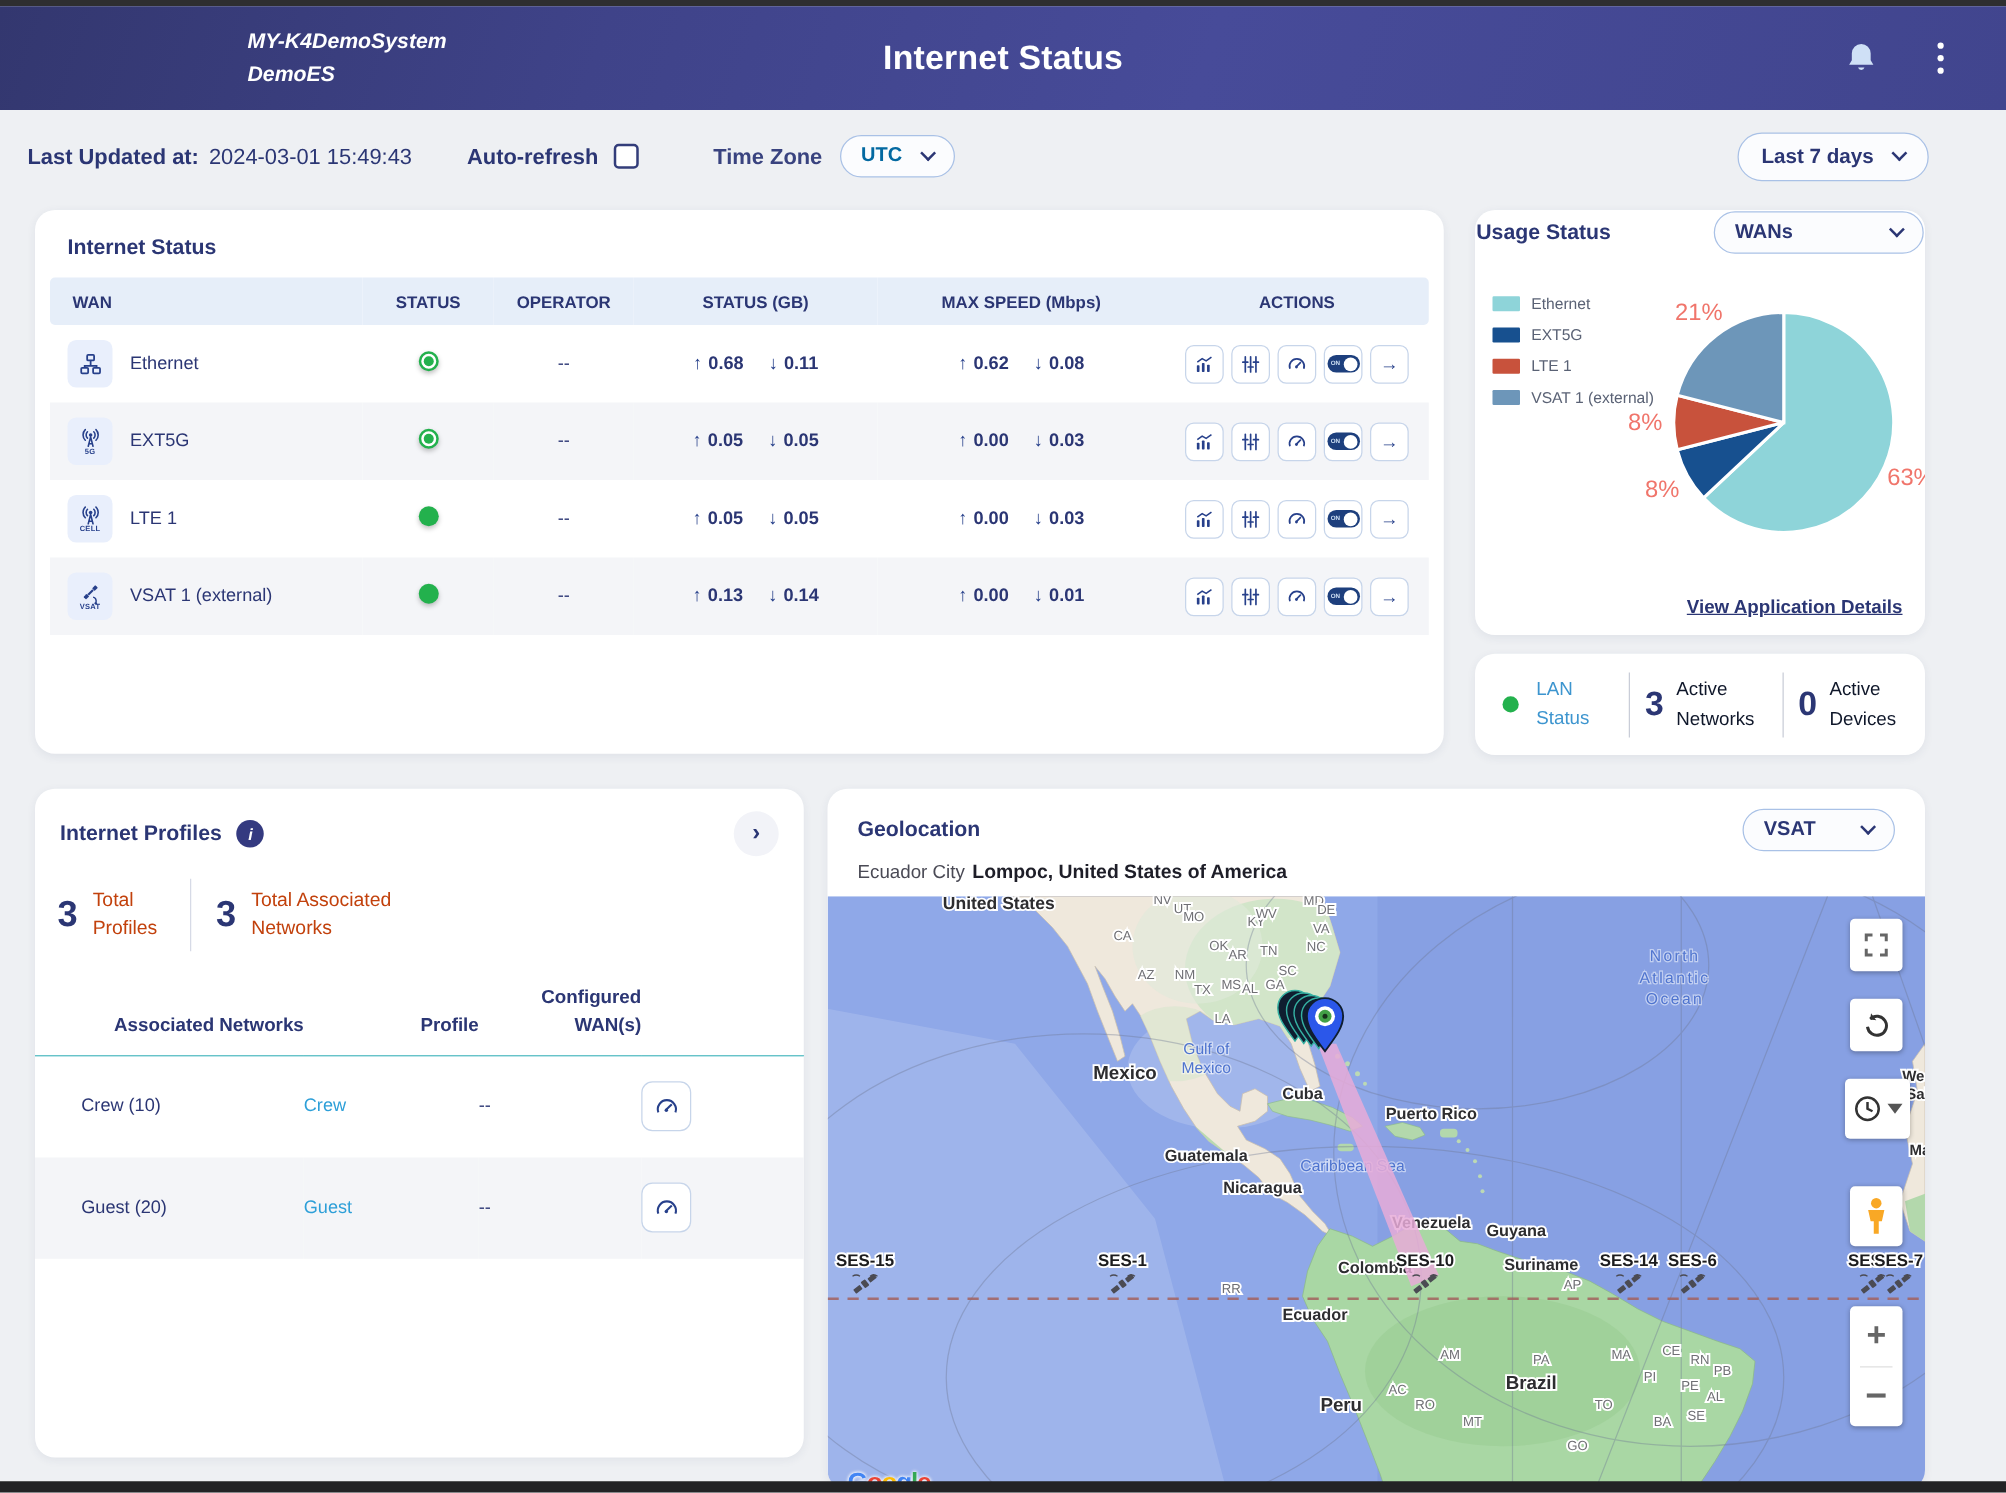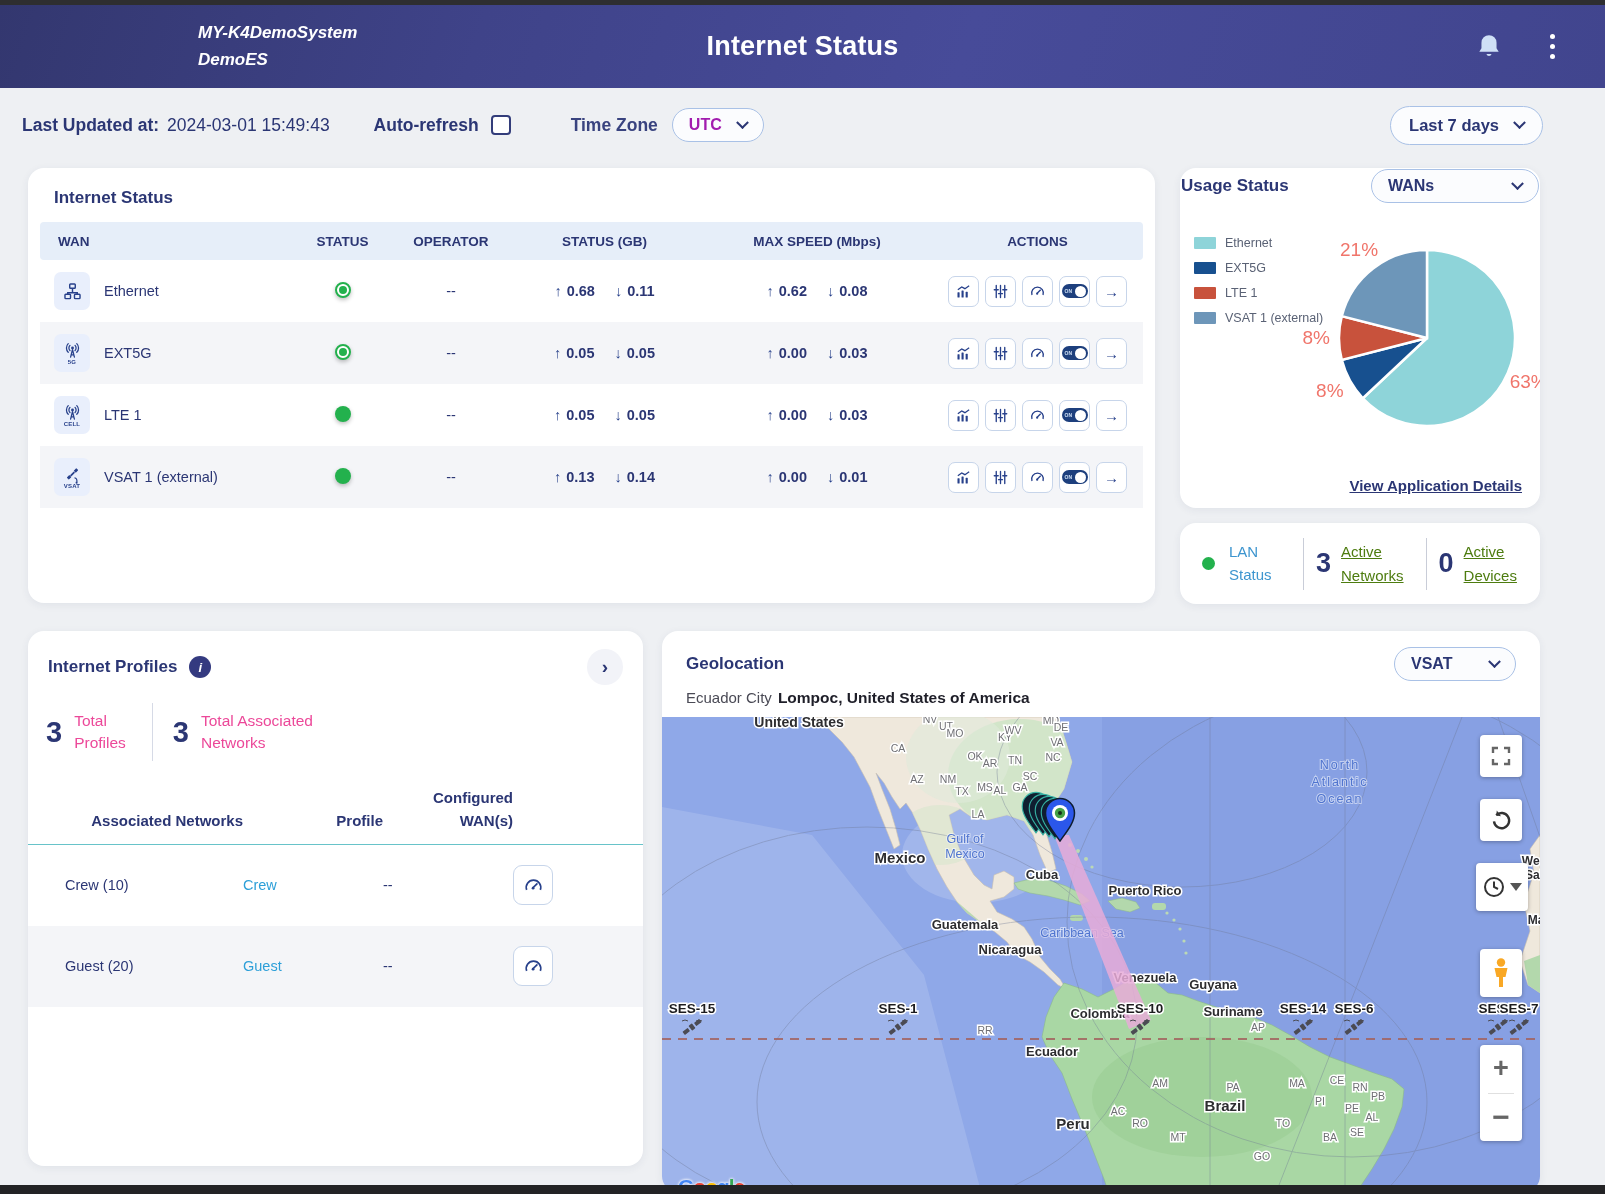--- a/index.html
+++ b/index.html
@@ -27,7 +27,7 @@
   .tz-label { font-size:17.5px; margin-left:60px; color:#39437f;font-weight:bold; }
   .pill { display:inline-flex; align-items:center; justify-content:space-between; border:1px solid #a9c1e6;
      border-radius:20px; background:#fbfcfe; padding:7px 16px; cursor:pointer; }
-  .pill .val { color:#a21caf; font-weight:bold; font-size:16px; }
+  .pill .val { color:#0369a1; font-weight:bold; font-size:16px; }
   .chev { width:9px; height:9px; border-right:2.5px solid #2b3674; border-bottom:2.5px solid #2b3674;
      transform:rotate(45deg) translate(-2px,-2px); margin-left:16px; }
   .tz-pill { margin-left:14px; min-width:88px; }

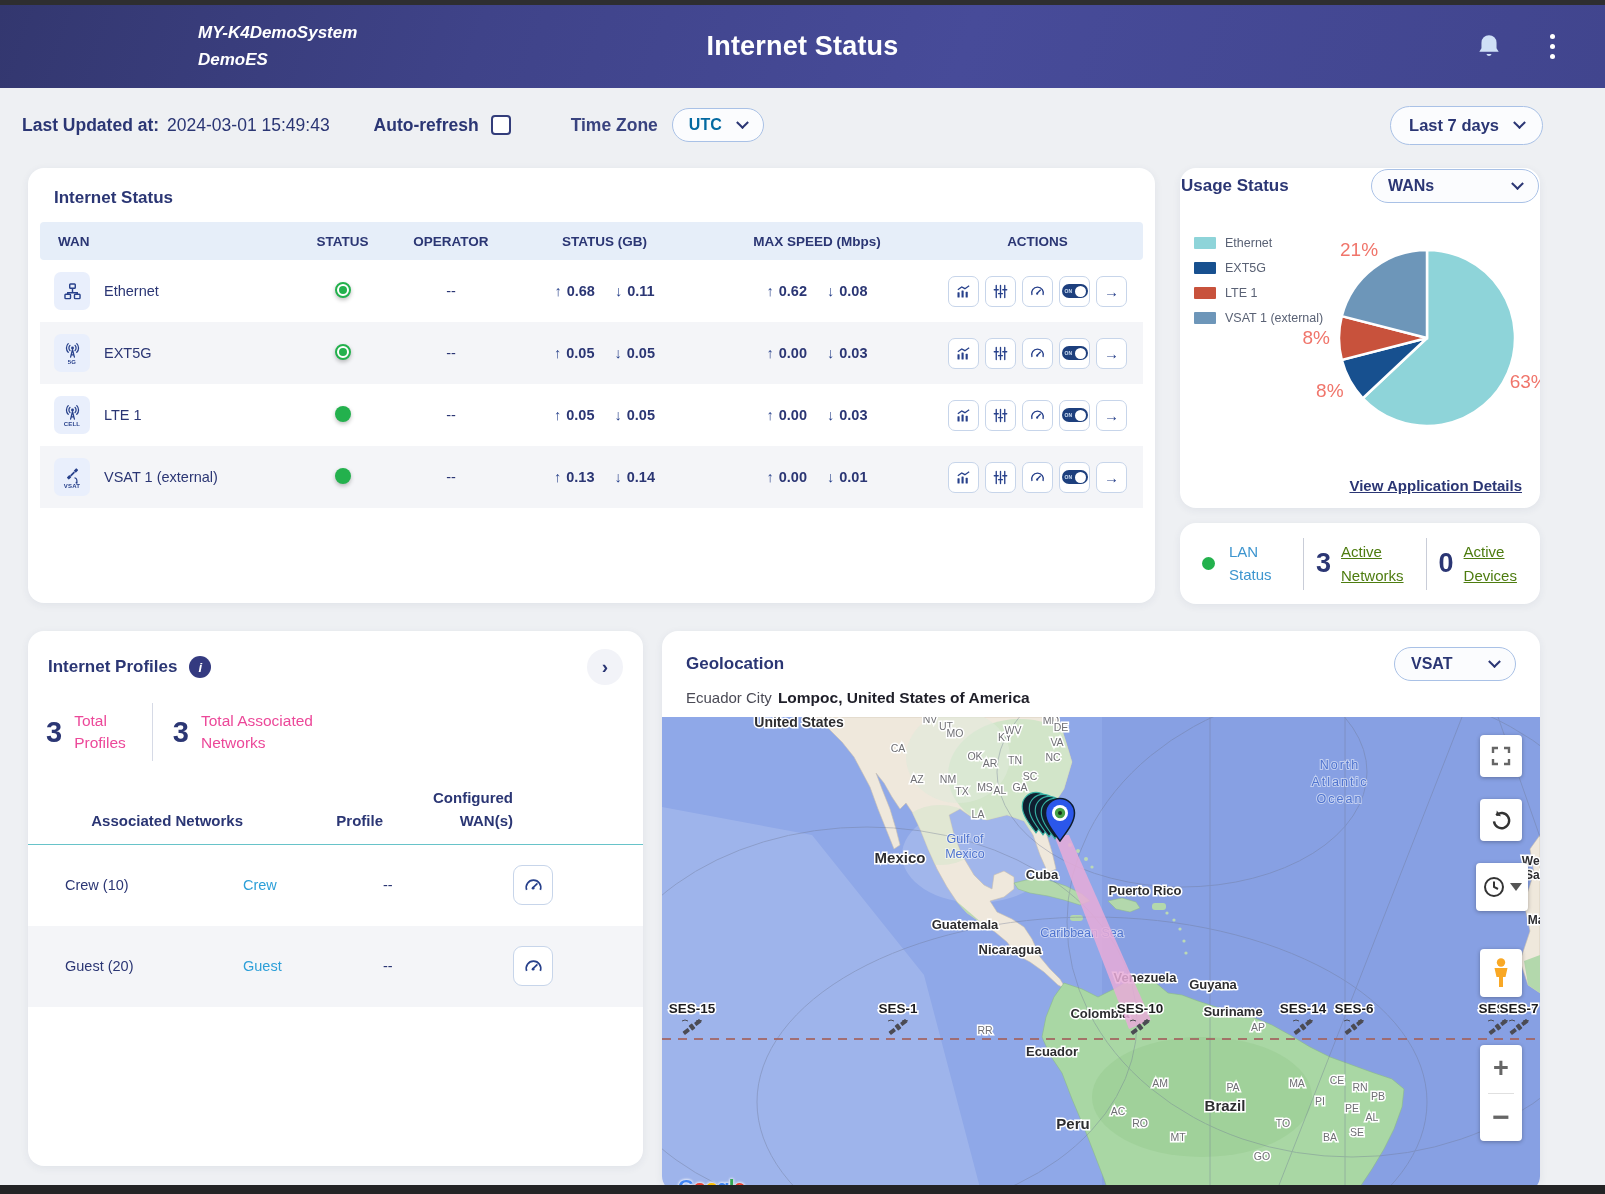--- a/index.html
+++ b/index.html
@@ -89,7 +89,7 @@
   .lan-label { color:#3d95cf; font-size:15px; line-height:1.5; width:62px; }
   .lan-div { width:1px; height:52px; background:#c9cdd8; margin:0 12px; }
   .lan-num { font-size:27px; font-weight:bold; color:#2b3674; margin-right:10px; }
-  .lan-link { font-size:15px; color:#4d7c0f; text-decoration:underline; line-height:1.55; cursor:pointer; }
+  .lan-link { font-size:15px; color:#0f172a; line-height:1.55; cursor:pointer; }
 
   
   .row2 { display:flex; gap:19px; margin-top:27px; align-items:flex-start; }

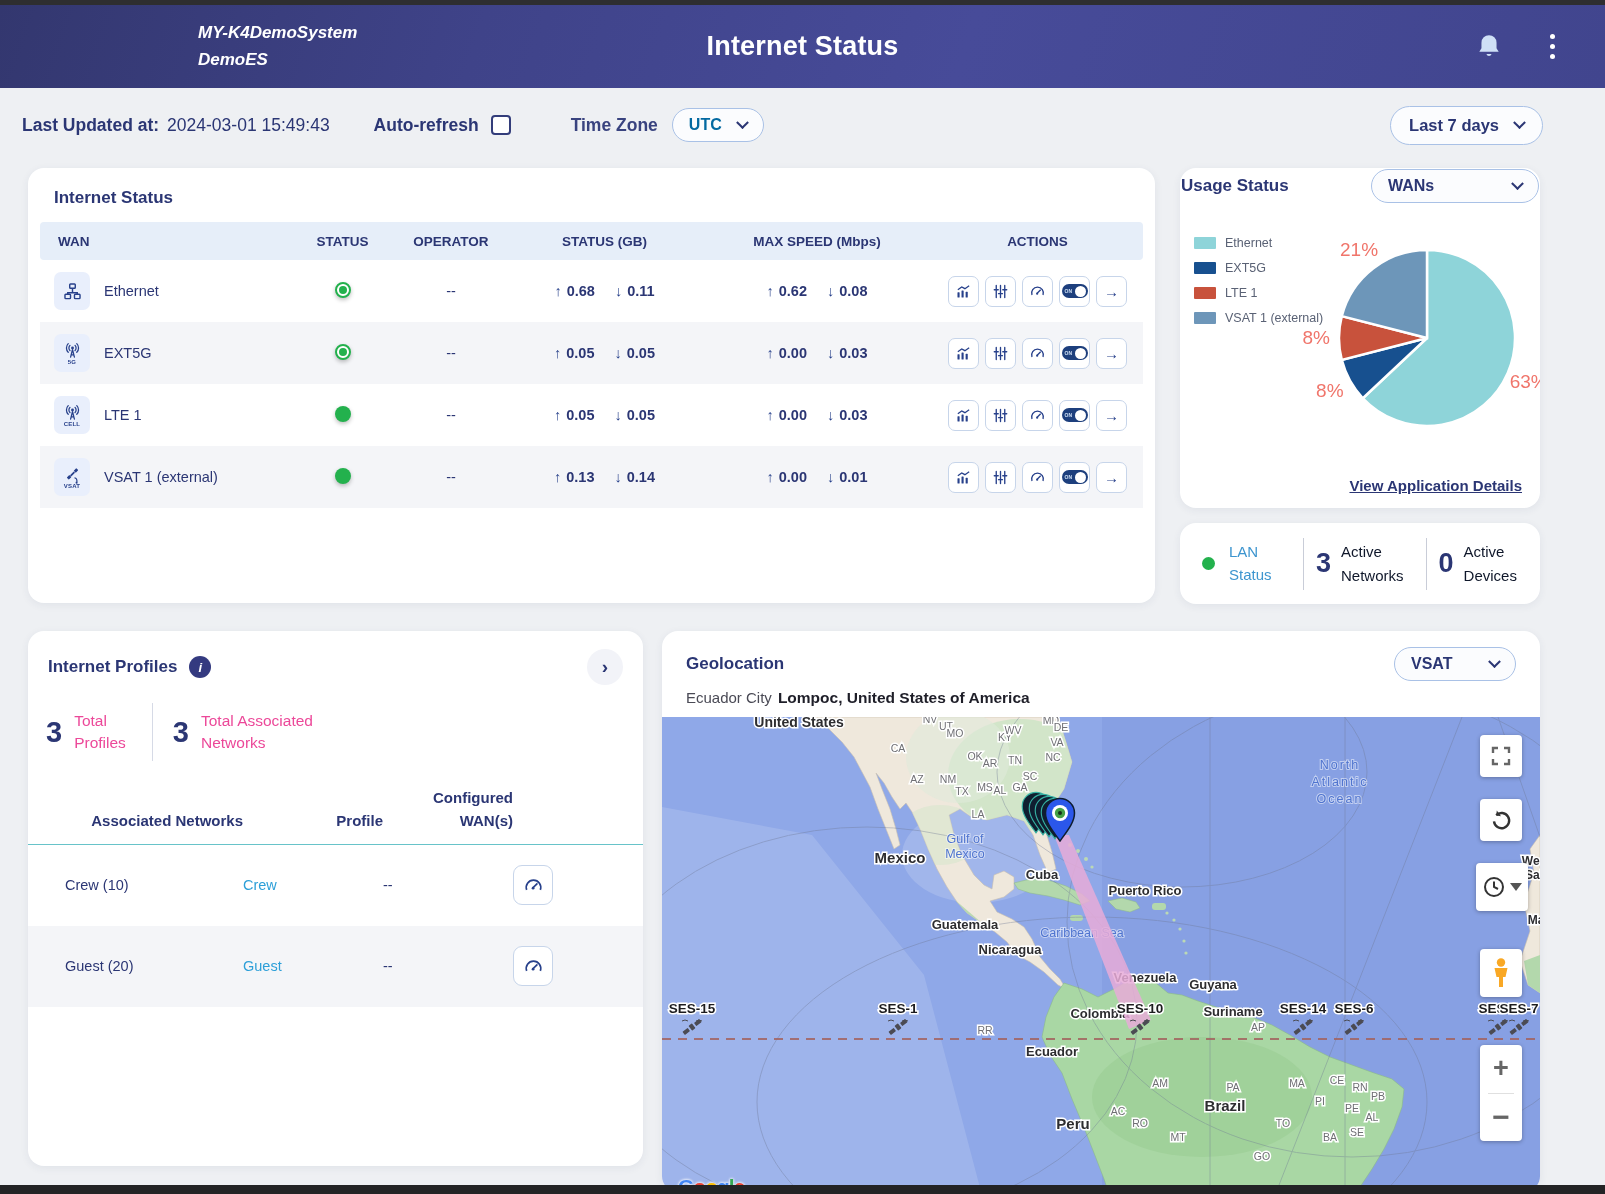--- a/index.html
+++ b/index.html
@@ -101,7 +101,7 @@
      font-size:19px; font-weight:bold; display:flex; align-items:center; justify-content:center; cursor:pointer; }
   .prof-stats { display:flex; align-items:center; padding:0 18px; margin-top:18px; }
   .stat-num { font-size:29px; font-weight:bold; color:#2b3674; margin-right:12px; }
-  .stat-lab { font-size:15.5px; color:#ec4899; line-height:1.45; }
+  .stat-lab { font-size:15.5px; color:#c2410c; line-height:1.45; }
   .stat-div { width:1px; height:58px; background:#d6dae6; margin:0 20px 0 26px; }
   table.prof { width:100%; border-collapse:collapse; table-layout:fixed; margin-top:26px; }
   table.prof th { font-size:15px; color:#2b3674; text-align:right; font-weight:bold; padding-bottom:12px; line-height:1.5;

